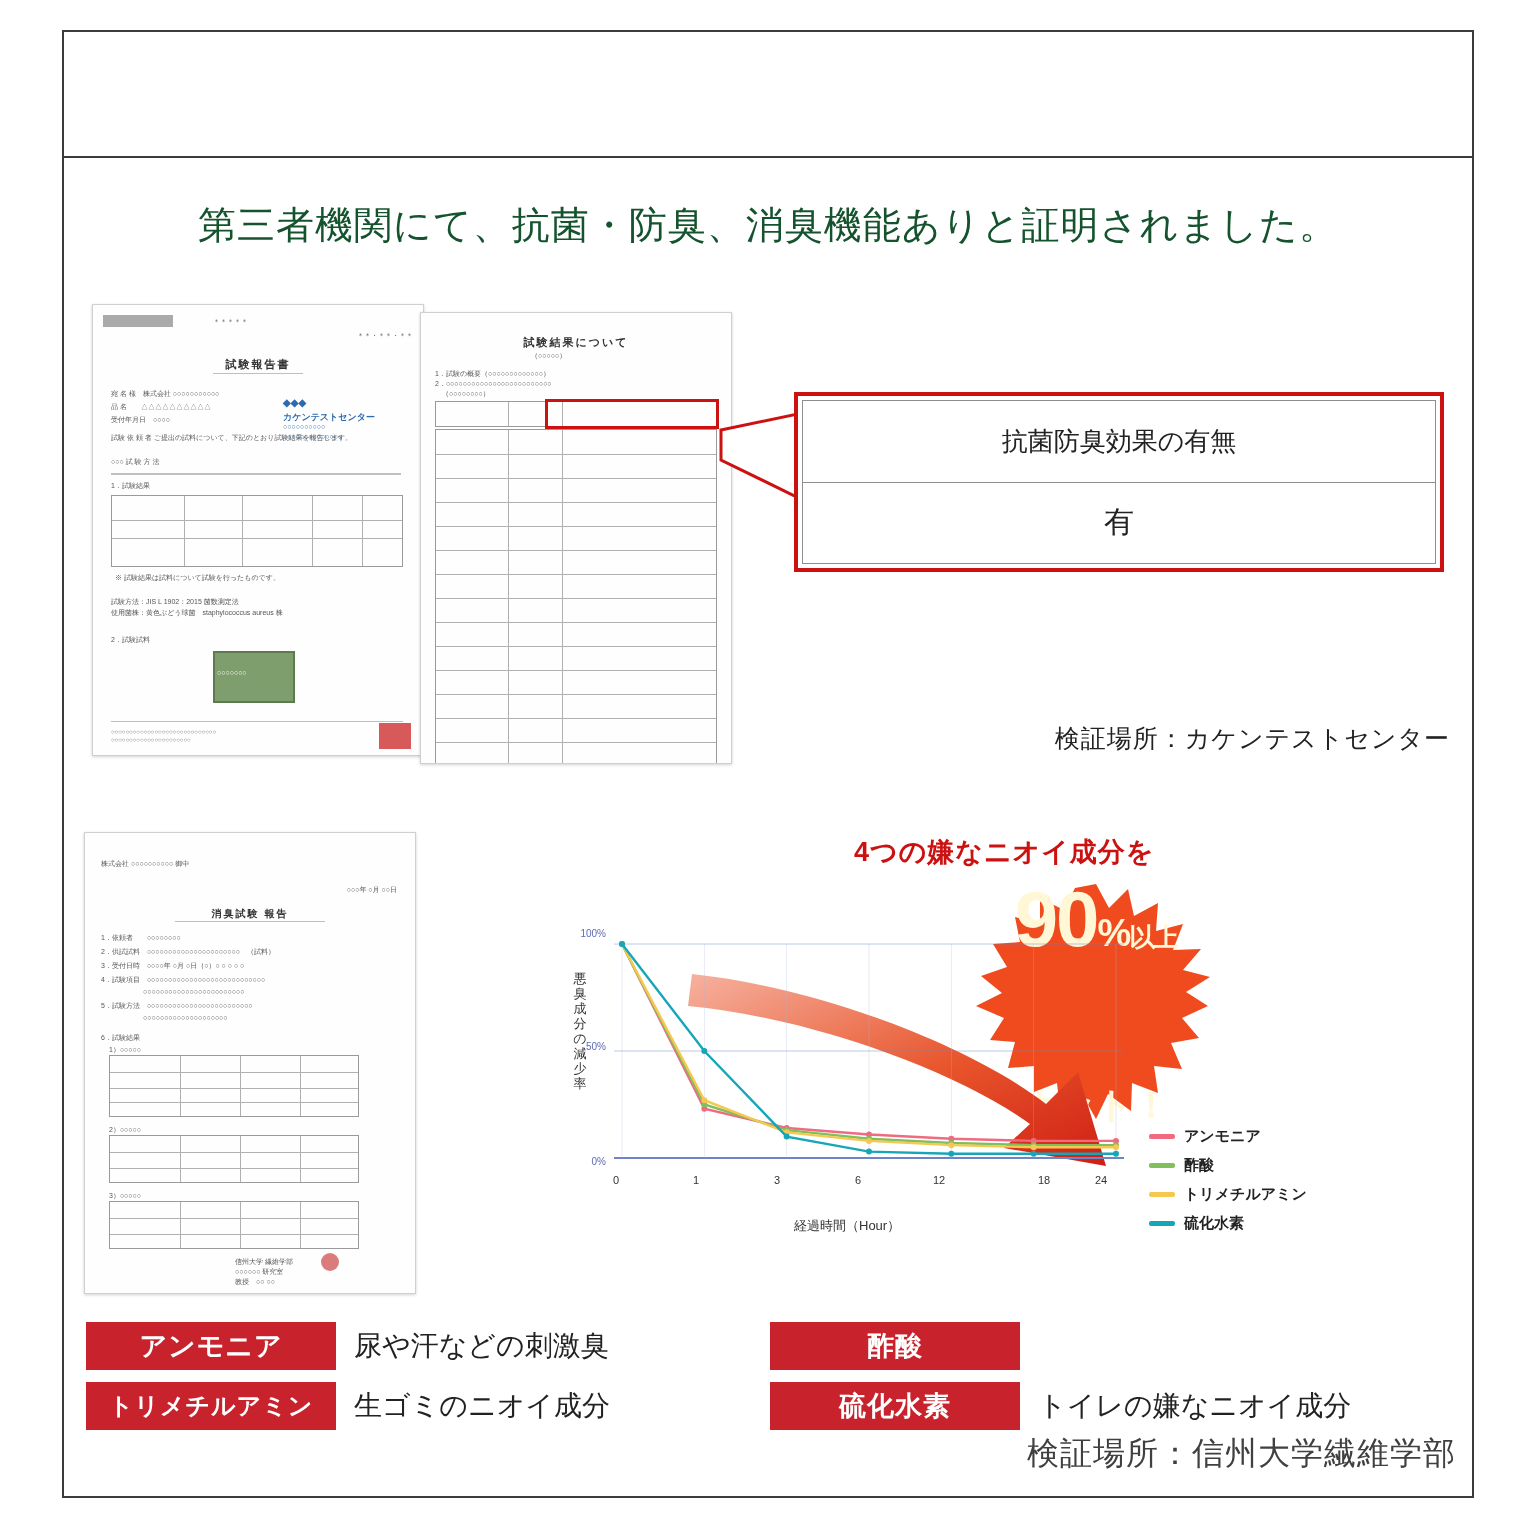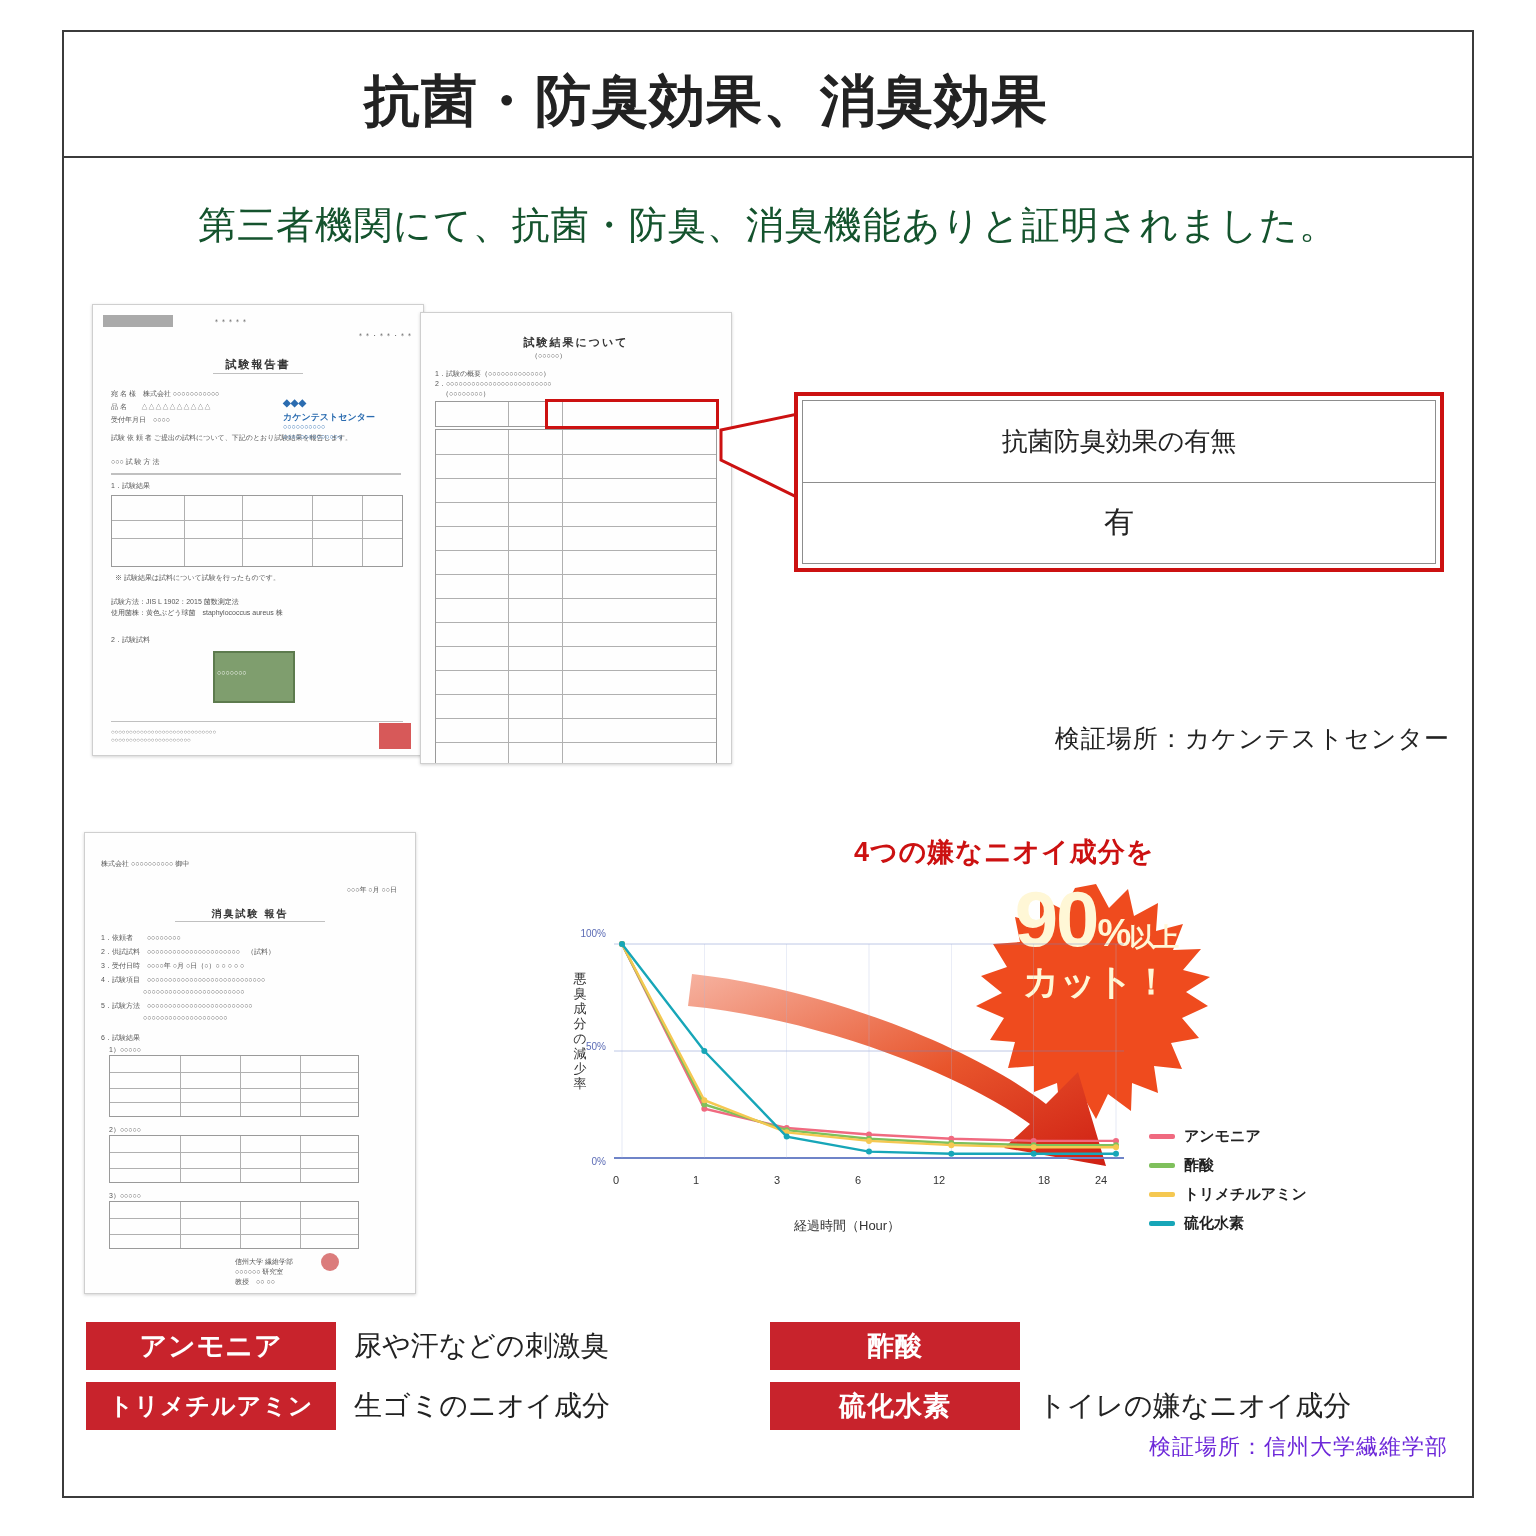--- a/index.html
+++ b/index.html
@@ -348,7 +348,6 @@
 <div class="page">
 
   <div class="header">
-    <div class="header-title">抗菌・防臭効果、消臭効果</div>
   </div>
 
   <div class="lead">第三者機関にて、抗菌・防臭、消臭機能ありと証明されました。</div>

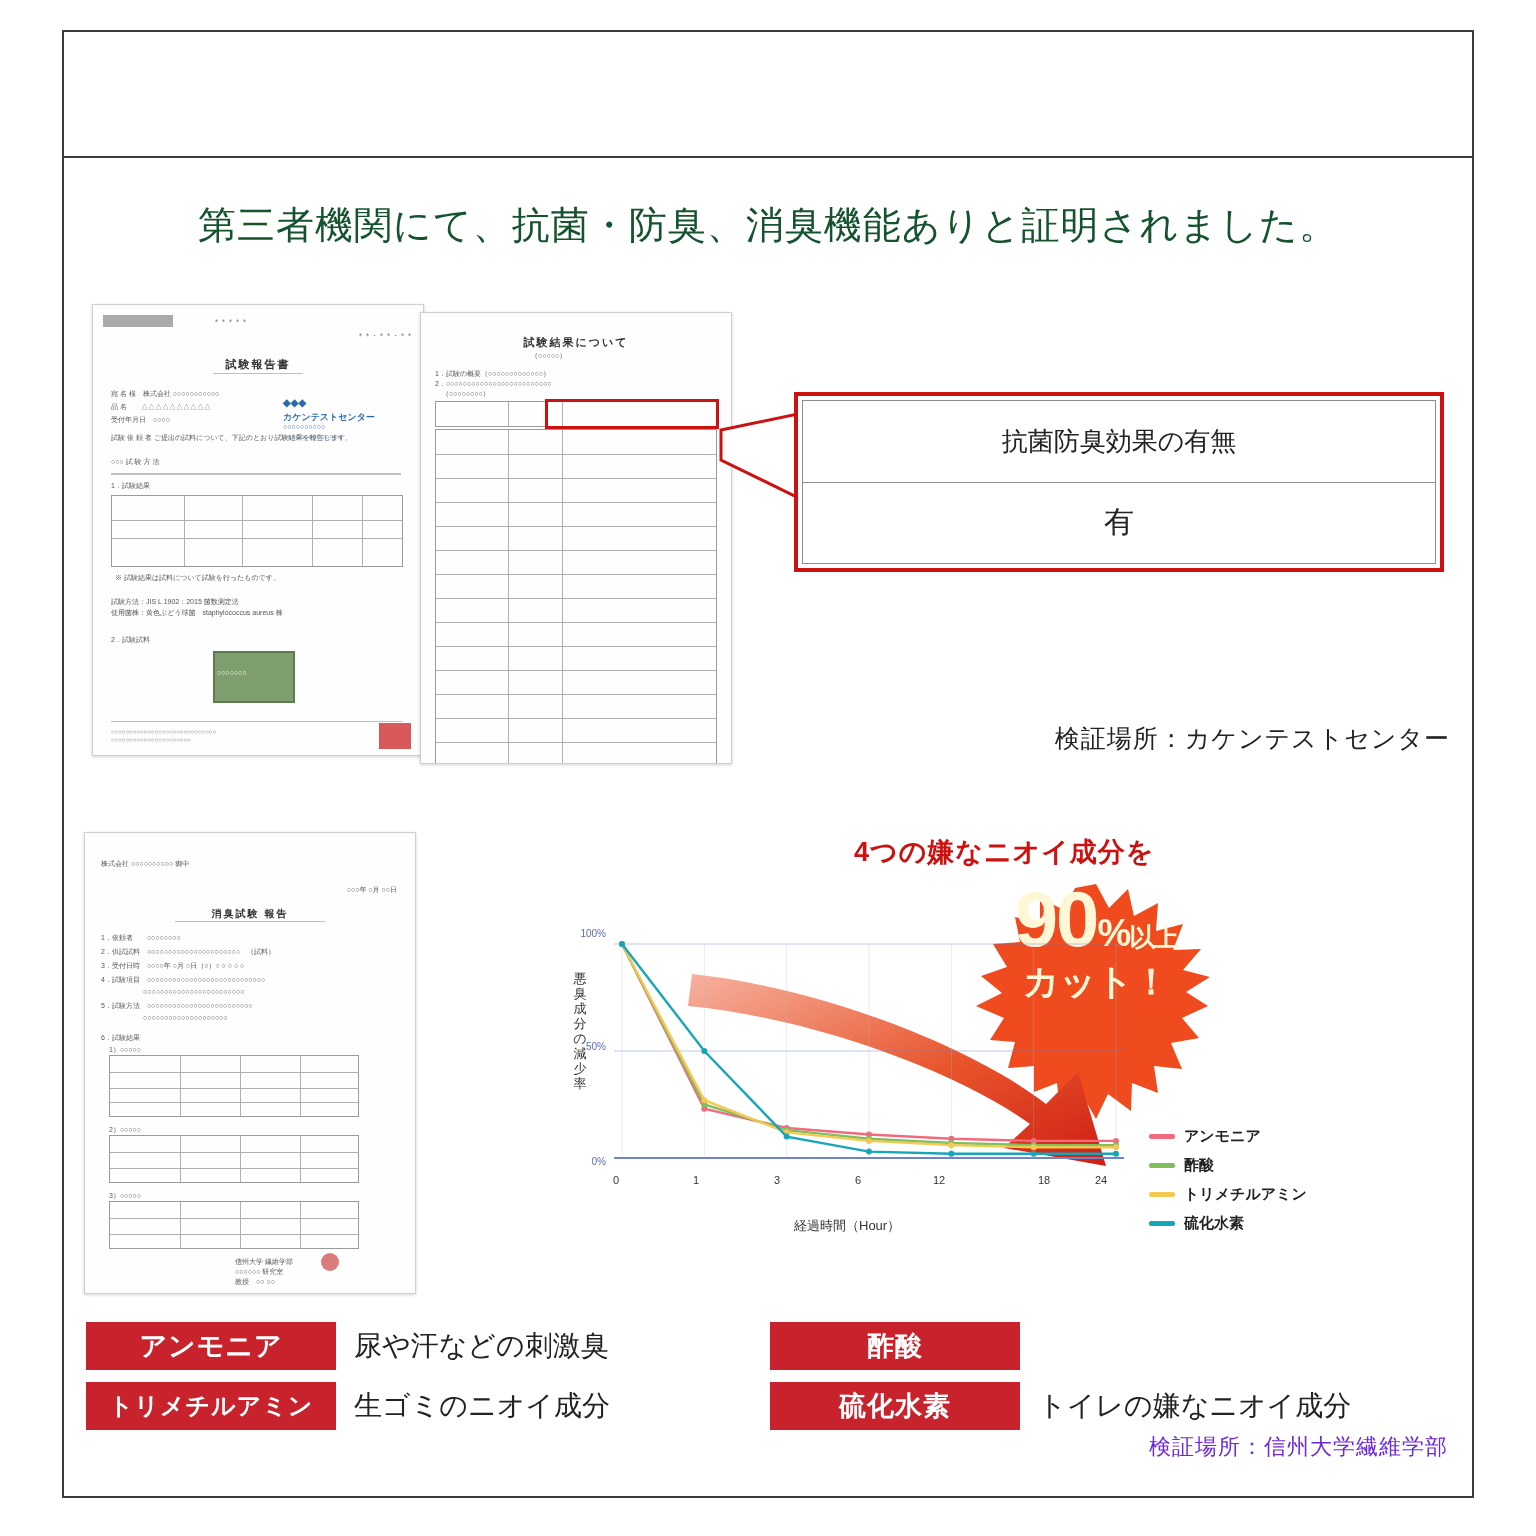--- a/index.html
+++ b/index.html
@@ -222,7 +222,7 @@
     display: flex;
     flex-direction: column;
     align-items: center;
-    justify-content: flex-start;
+    justify-content: space-between;
     color: #fff7d6;
   }
   .burst-num {

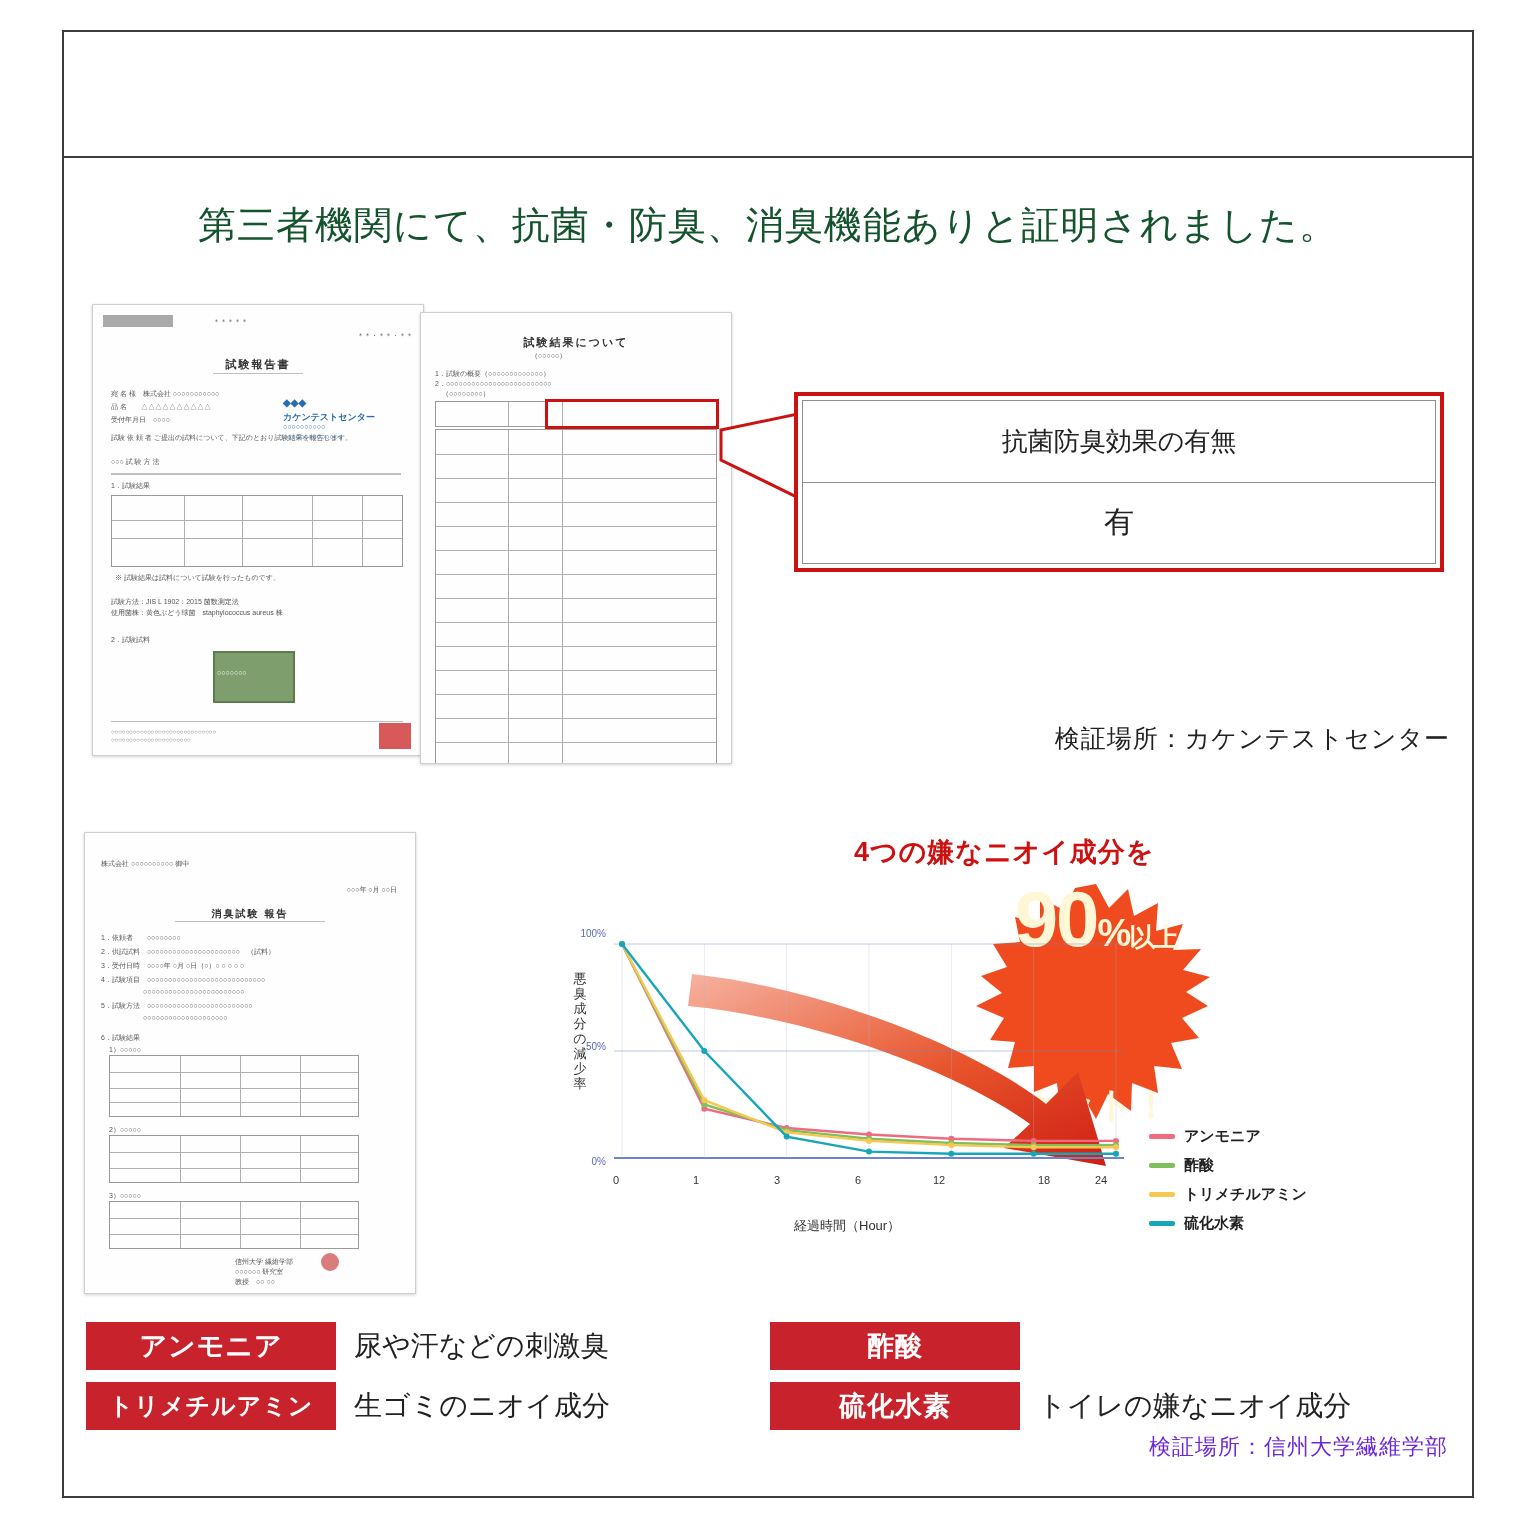--- a/index.html
+++ b/index.html
@@ -335,10 +335,10 @@
   }
   .verify-2 {
     position: absolute;
-    right: 24px;
+    right: 16px;
     top: 1400px;
-    font-size: 22px;
-    color: #6d28d9;
+    font-size: 32px;
+    color: #404040;
     letter-spacing: 1px;
   }
 </style>

